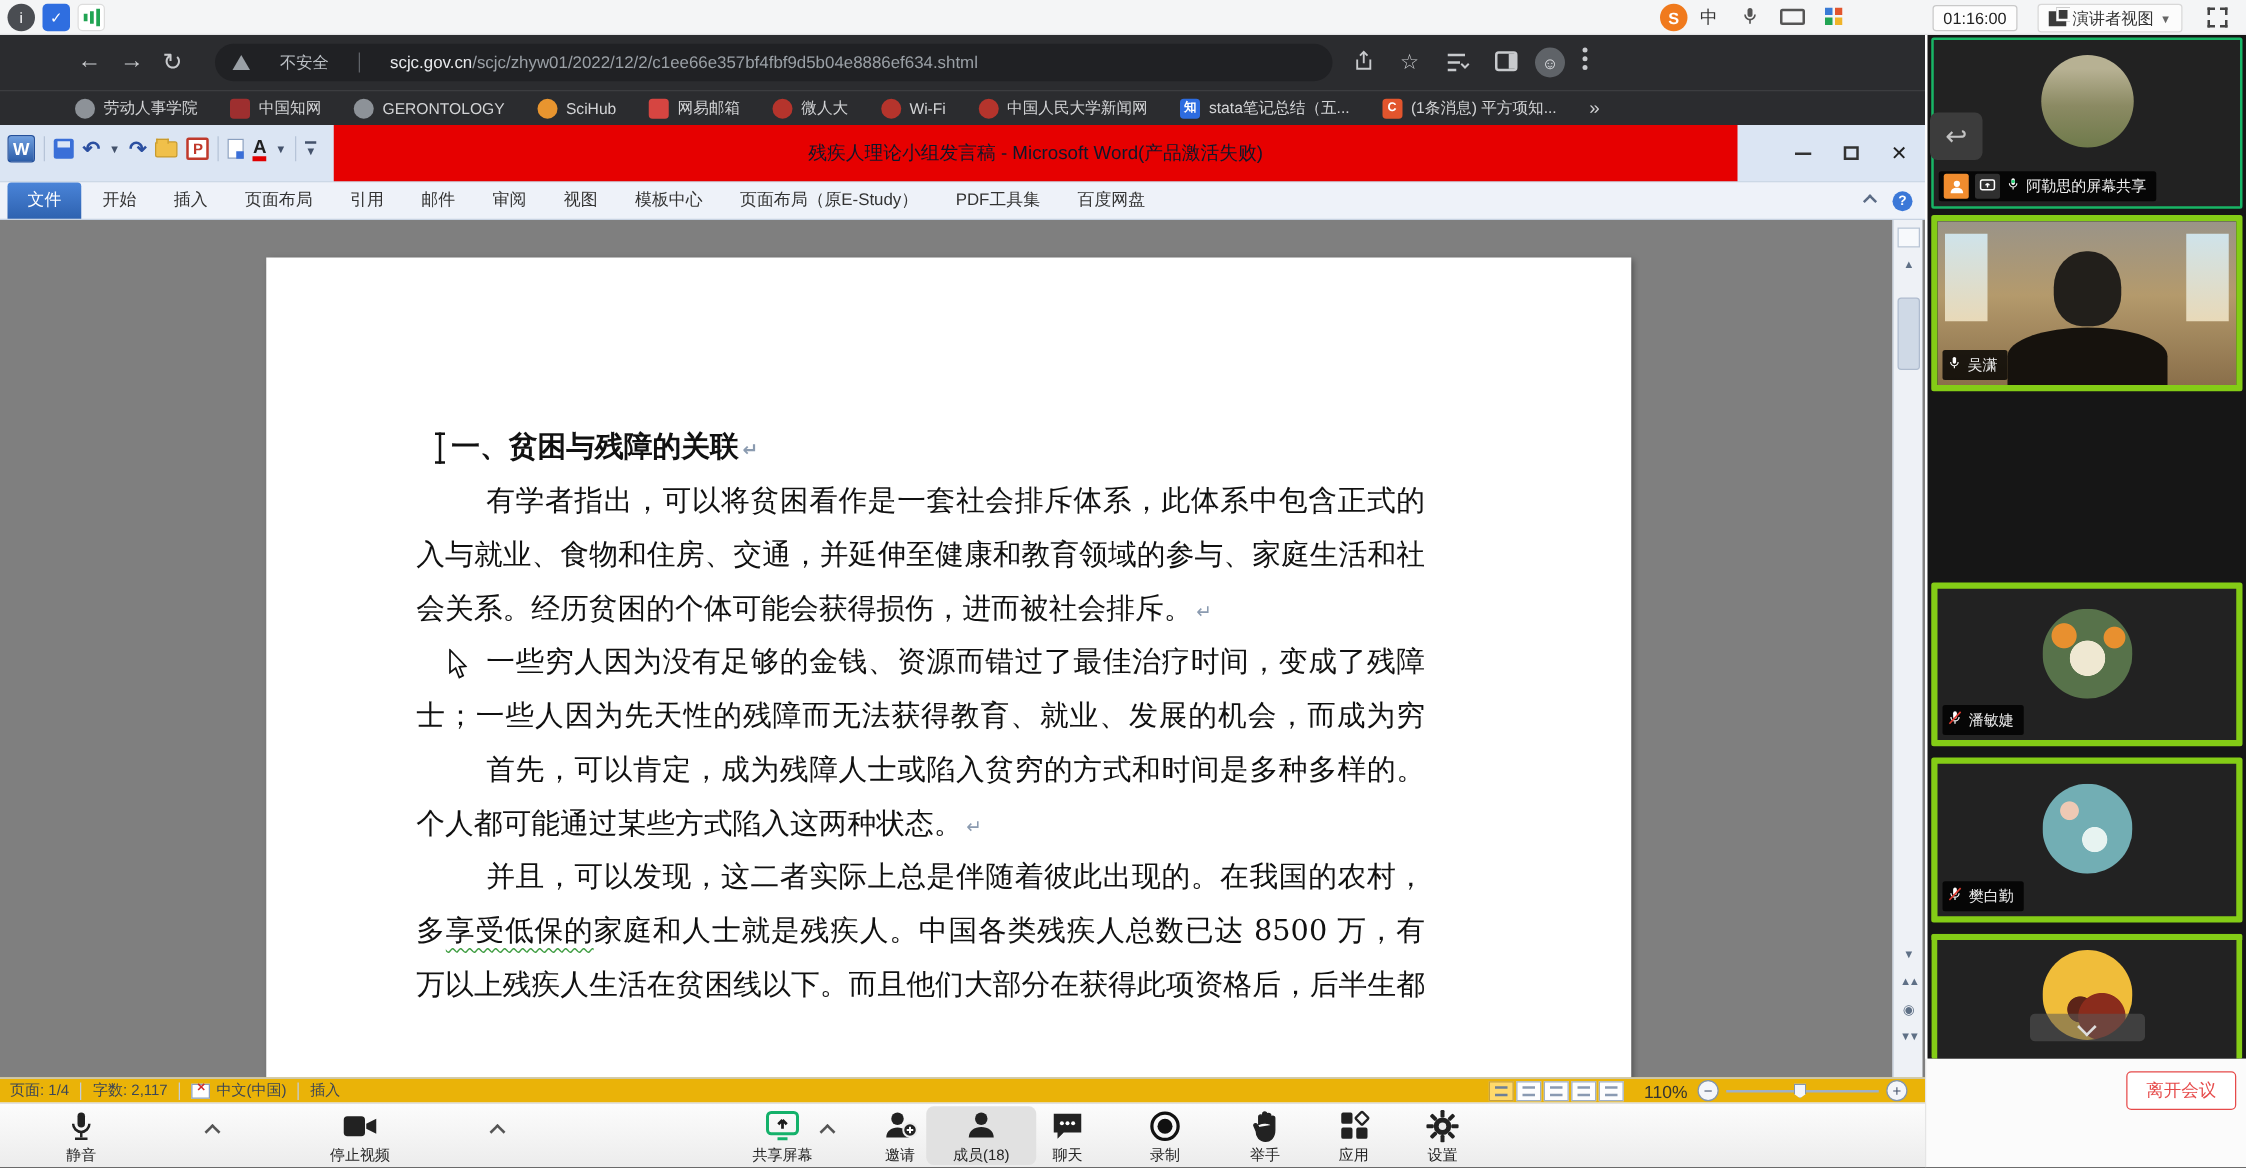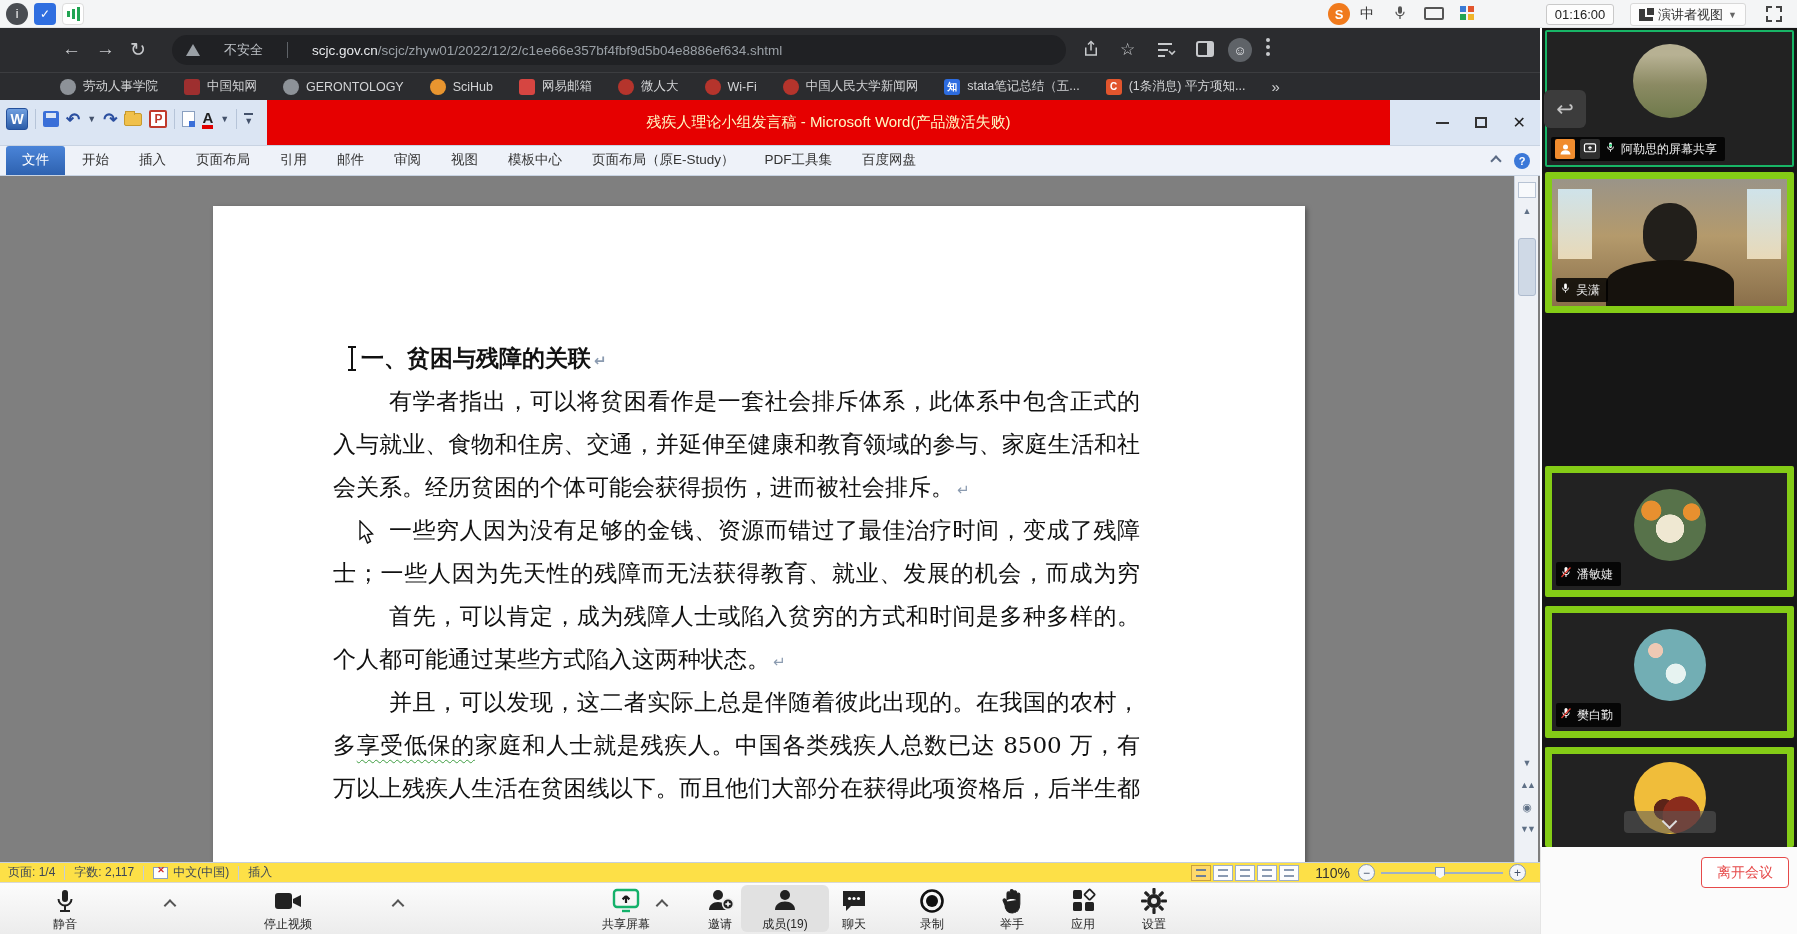--- a/index.html
+++ b/index.html
@@ -70,7 +70,7 @@
   .pasteico::after{content:"";position:absolute;right:-1px;bottom:-1px;width:6px;height:6px;background:#3a6fd8}
   .fontA{color:#1f1f1f;font-size:15px;font-weight:bold;border-bottom:4px solid #e00000;line-height:15px}
   .ddown{color:#44526b;font-size:9px}
-  #red-banner{left:267px;top:0;width:1123px;height:45px;background:#e60000;color:#fef9c3;font-size:15px}
+  #red-banner{left:267px;top:0;width:1123px;height:45px;background:#e60000;color:#0f172a;font-size:15px}
   #win-controls{right:8px;top:0;height:45px;display:flex;align-items:center;gap:26px;padding-right:6px}
   .wc-min{width:13px;height:2px;background:#333}
   .wc-max{width:12px;height:11px;border:2px solid #333}

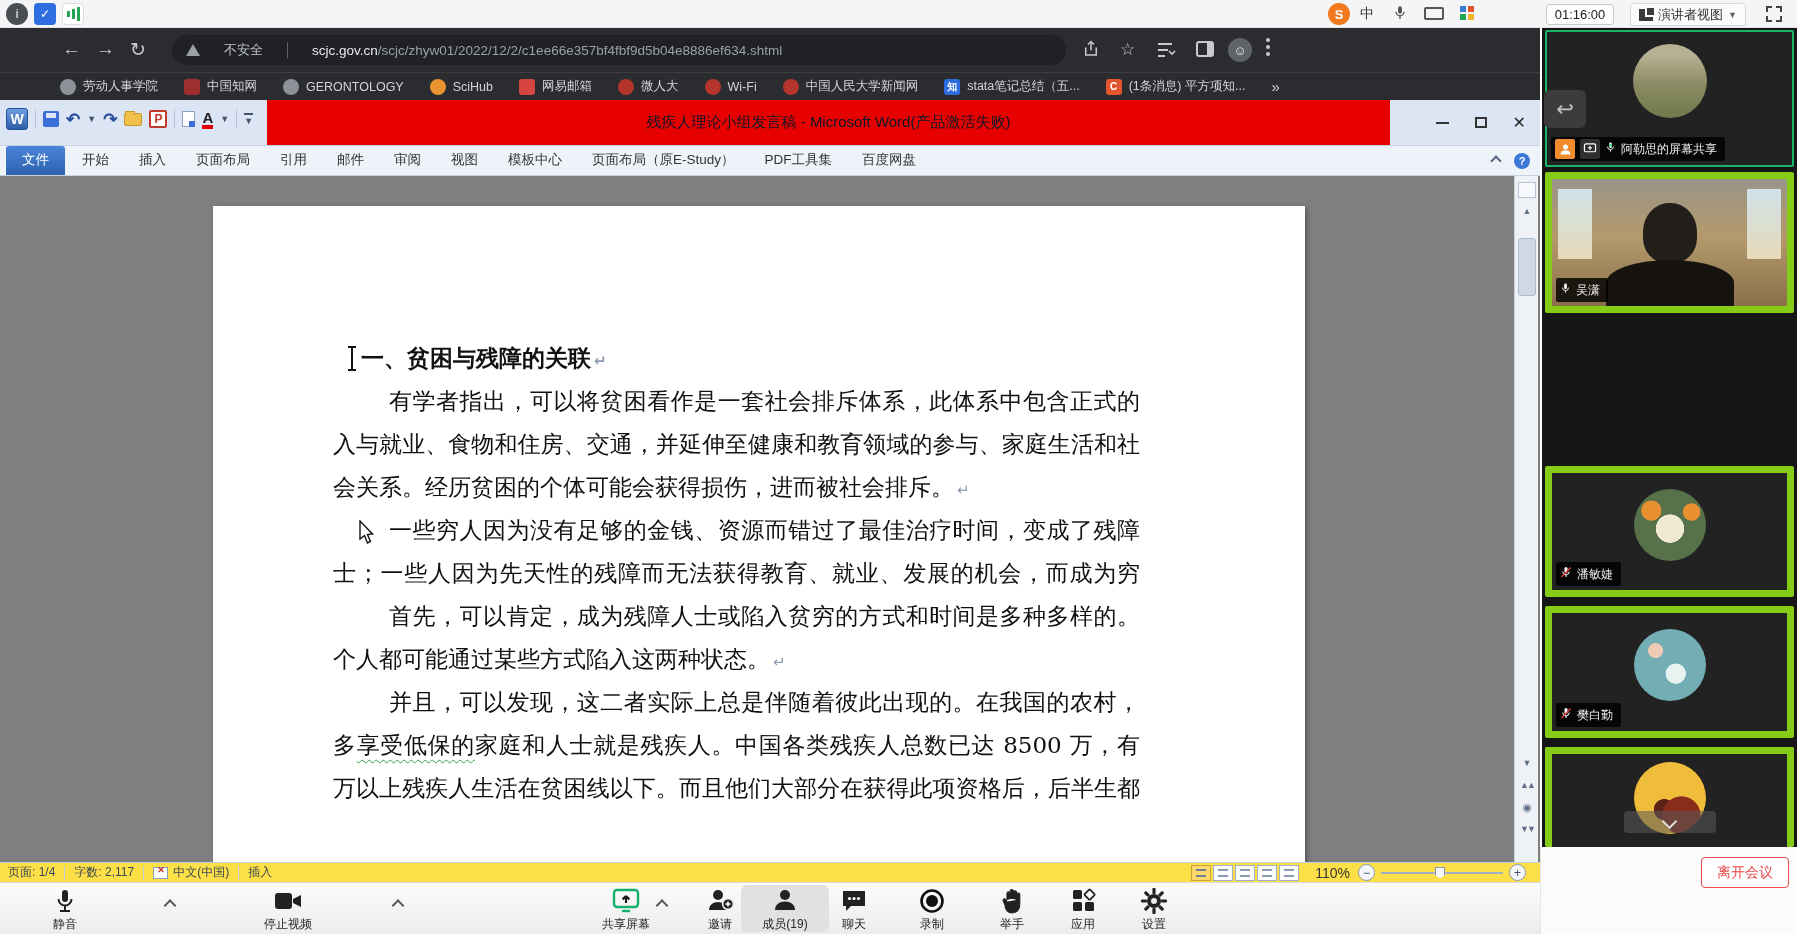--- a/index.html
+++ b/index.html
@@ -129,7 +129,7 @@
 
   
   #sidebar{left:1542px;top:28px;width:255px;height:819px;background:#161616}
-  .tile{position:absolute;left:3px;width:249px;background:#222;border:7px solid #84cc16;border-radius:2px;overflow:hidden}
+  .tile{position:absolute;left:3px;width:249px;background:#222;border:5px solid #84cc16;border-radius:2px;overflow:hidden}
   .tile.sharing{border:2px solid #18b566}
   .avatarc{position:absolute;left:50%;transform:translateX(-50%);border-radius:50%}
   .a1{width:74px;height:74px;top:12px;background:linear-gradient(180deg,#b7b193 15%,#8b8a63 55%,#6f7a4b 100%)}

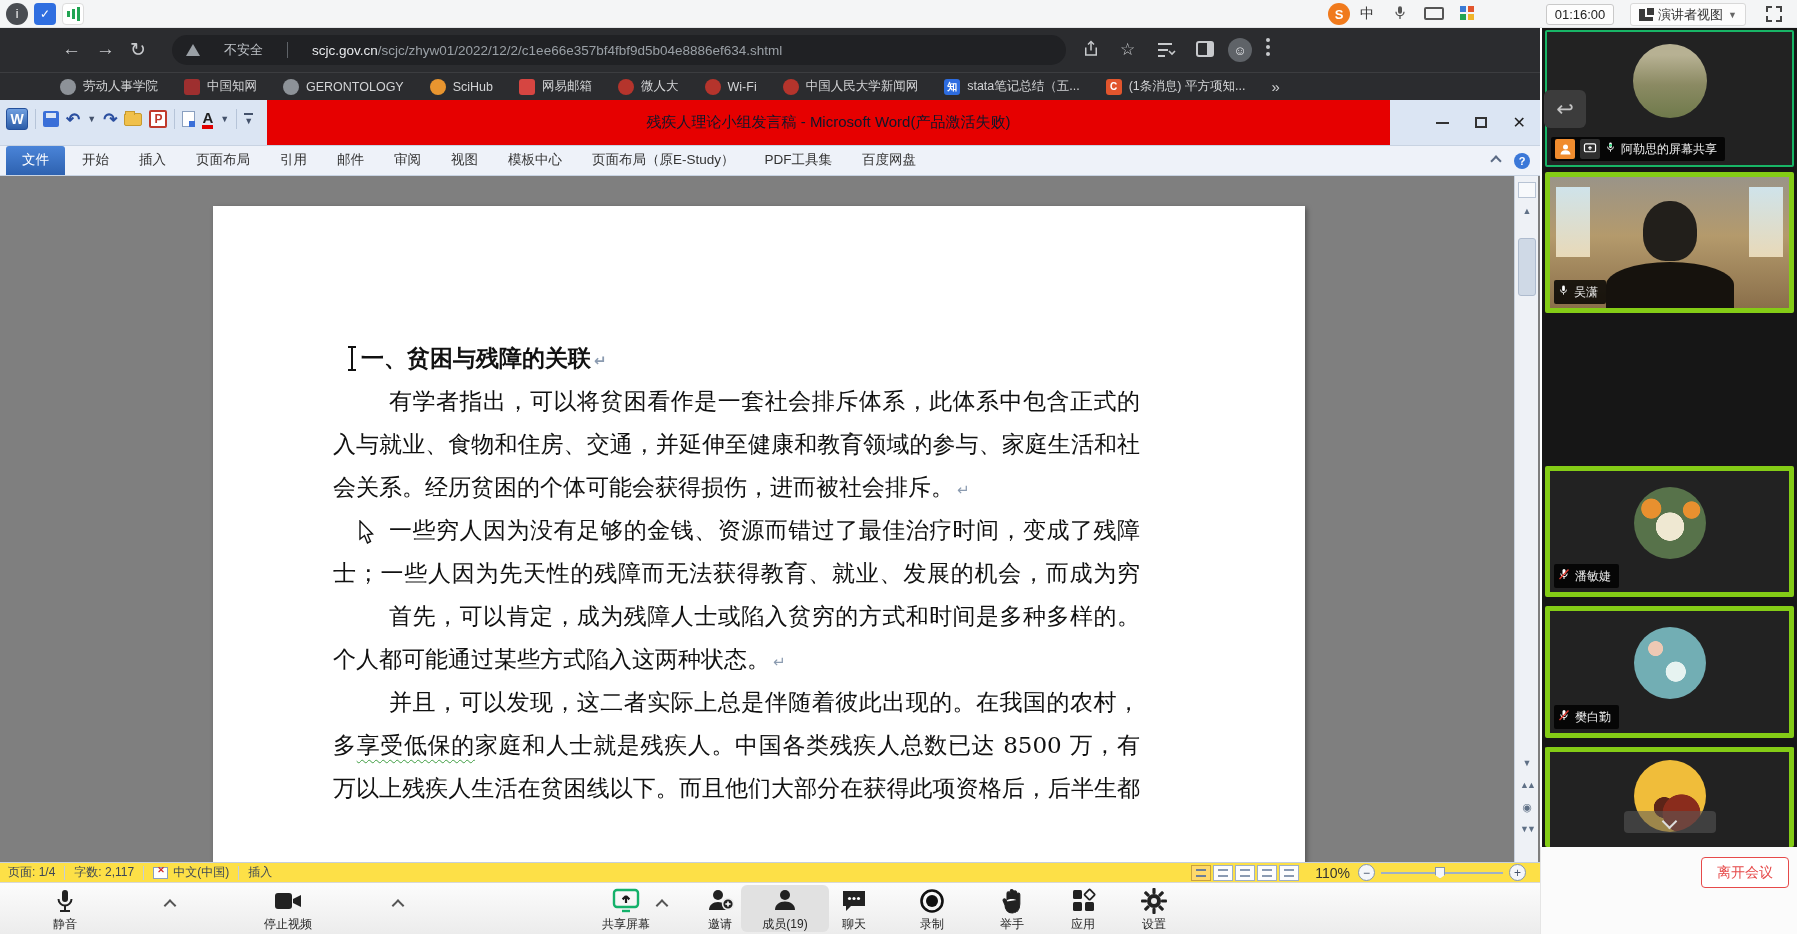--- a/index.html
+++ b/index.html
@@ -106,7 +106,7 @@
   .sthumb{position:absolute;left:3px;top:62px;width:18px;height:58px;background:#cfd9e6;border:1px solid #aebbce;border-radius:3px}
   .rulertog{position:absolute;left:3px;top:6px;width:18px;height:16px;background:#f7f9fc;border:1px solid #b7c3d4}
 
-  #status-bar{left:0;top:862px;width:1540px;height:20px;background:#fde047;border-top:1px solid #c5cfdd;
+  #status-bar{left:0;top:862px;width:1540px;height:20px;background:#eab308;border-top:1px solid #c5cfdd;
               display:flex;align-items:center;font-size:12px;color:#3c4656}
   .ssep{width:1px;height:14px;background:#c3cddb;margin:0 9px}
   .spellico{width:15px;height:12px;background:#fff;border:1px solid #8aa0c0;position:relative;margin-right:5px}

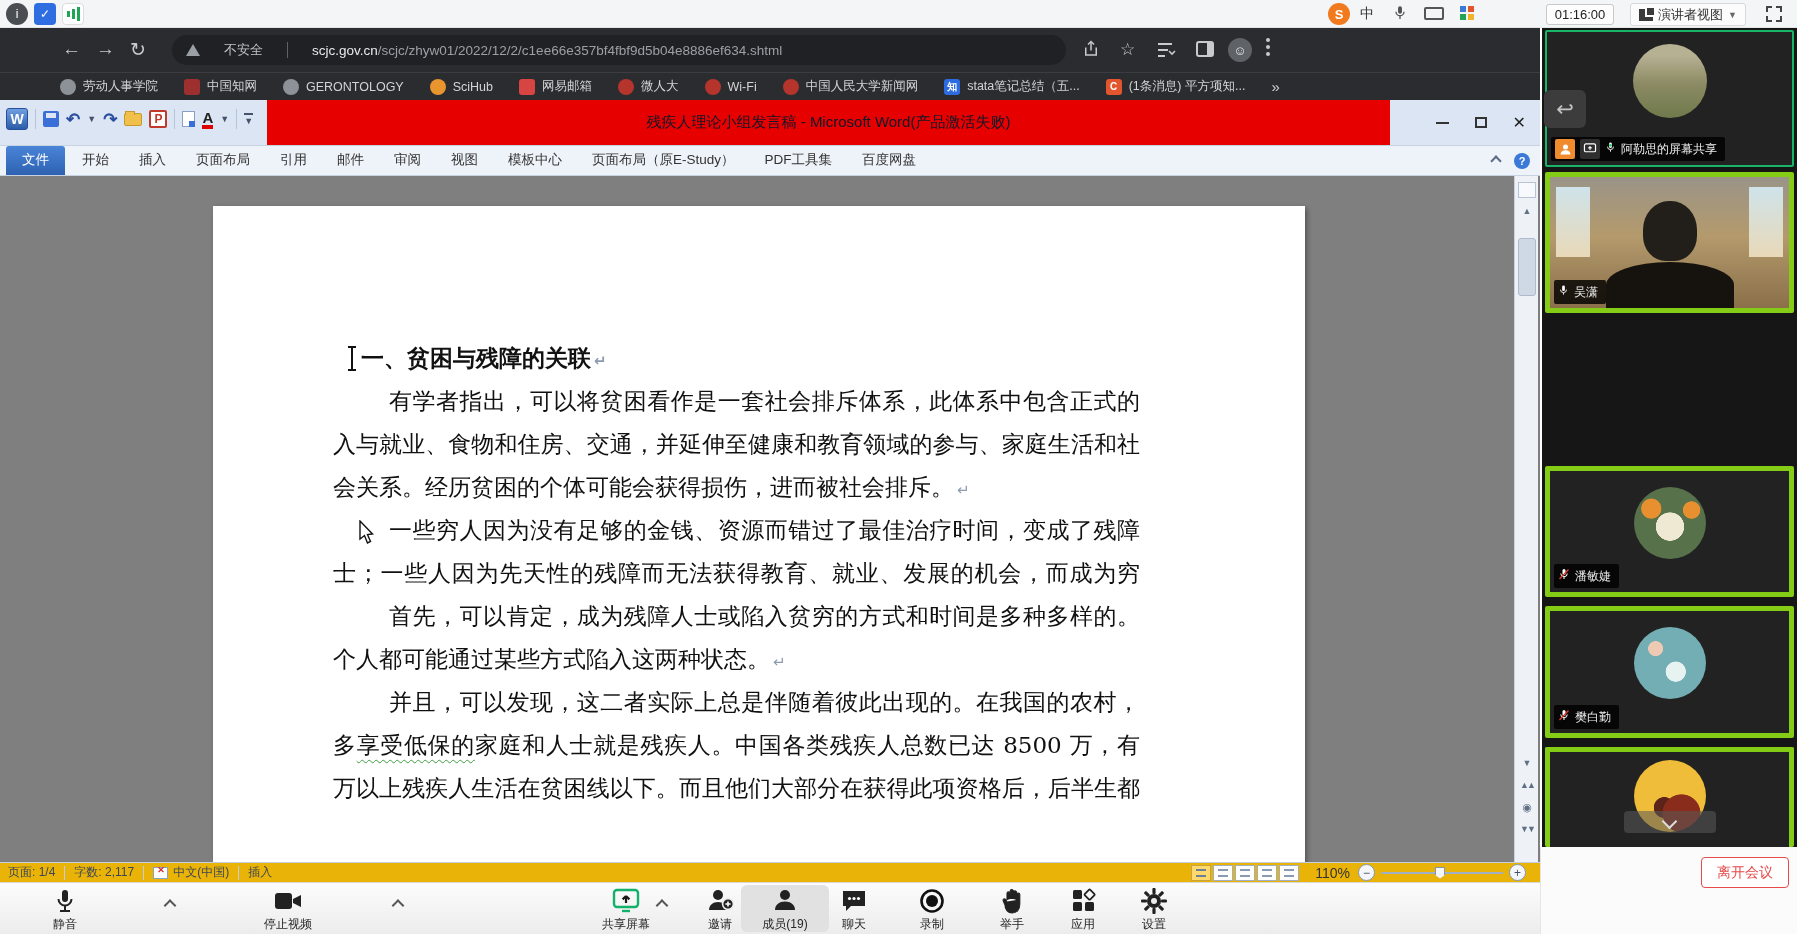--- a/index.html
+++ b/index.html
@@ -458,7 +458,7 @@
             <path d="M3 22c0-5.5 4.5-8.5 10-8.5s10 3 10 8.5z" fill="#222"></path>
           </svg>
       </span>
-      <span class="tlabel">成员(19)</span>
+      <span class="tlabel">成员(18)</span>
     </div>
     <div class="titem" style="left:854px">
       <span class="tico">

